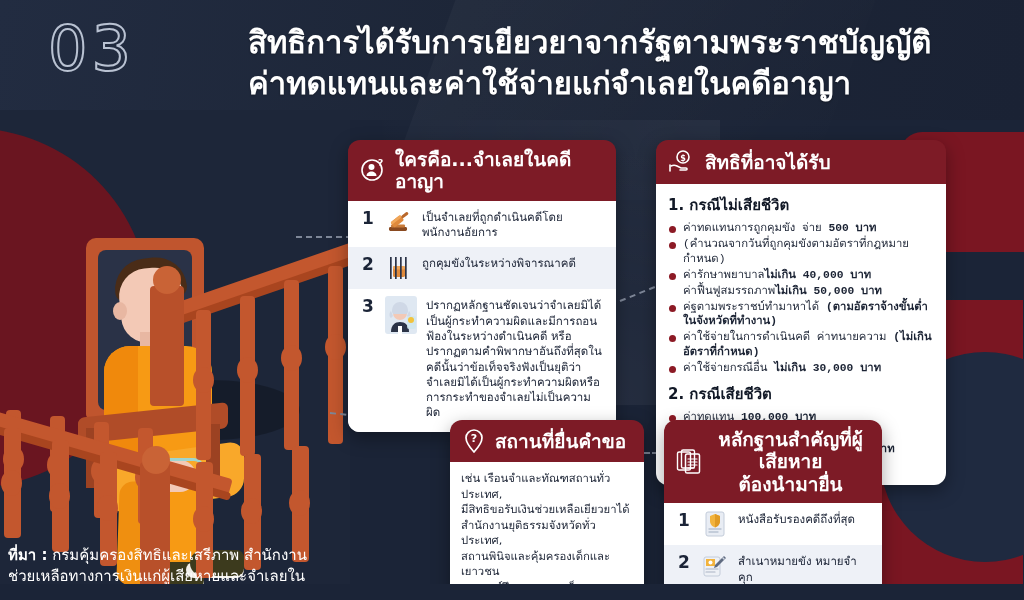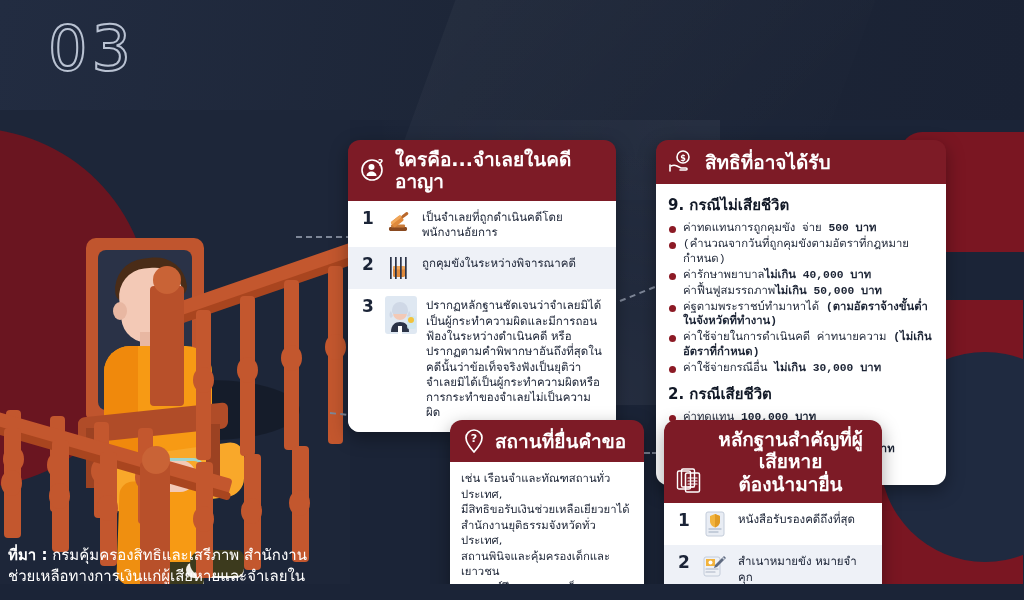--- a/index.html
+++ b/index.html
@@ -144,6 +144,10 @@
 
   <div class="badge03">03</div>
 
+  <div class="title">
+    <span>สิทธิการได้รับการเยียวยาจากรัฐตามพระราชบัญญัติ</span>
+    <span class="l2">ค่าทดแทนและค่าใช้จ่ายแก่จำเลยในคดีอาญา</span>
+  </div>
 
   <div class="illu">
     <div class="floor-shadow"></div>

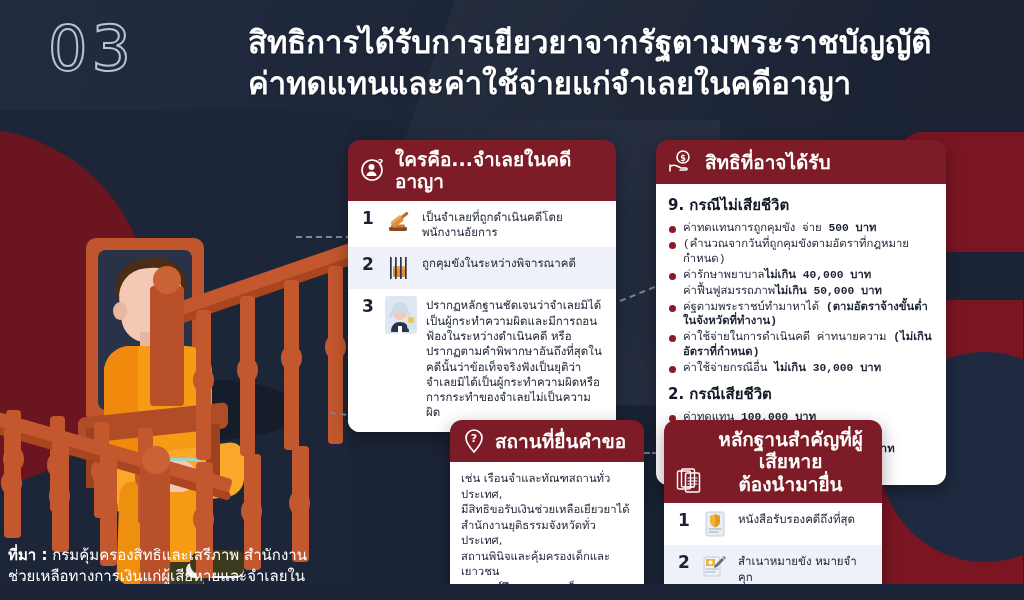--- a/index.html
+++ b/index.html
@@ -286,7 +286,7 @@
     </div>
     <div class="card-body" style="padding:9px 12px 11px 12px;">
 
-      <div class="sec-title">9. กรณีไม่เสียชีวิต</div>
+      <div class="sec-title">1. กรณีไม่เสียชีวิต</div>
       <ul class="blist">
         <li><span>ค่าทดแทนการถูกคุมขัง จ่าย </span><span class="b">500 บาท</span></li>
         <li><span>(คำนวณจากวันที่ถูกคุมขังตามอัตราที่กฎหมายกำหนด)</span></li>

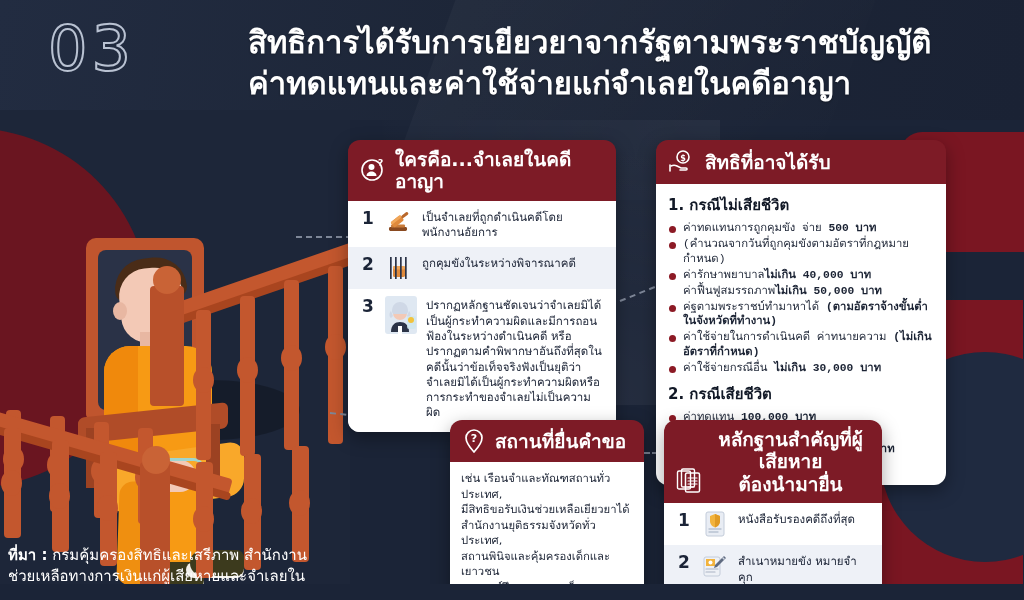--- a/index.html
+++ b/index.html
@@ -93,7 +93,7 @@
     box-shadow:0 6px 18px rgba(0,0,0,.35);}
   .card-head{background:#7d1b26;color:#fff;display:flex;align-items:center;gap:9px;
     padding:8px 12px;font-weight:700;}
-  .card-head.center{justify-content:center;text-align:center;align-items:flex-end;}
+  .card-head.center{justify-content:center;text-align:center;}
   .card-head .ht{font-size:19px;line-height:1.18;}
   .card-body{background:#ffffff;}
 

